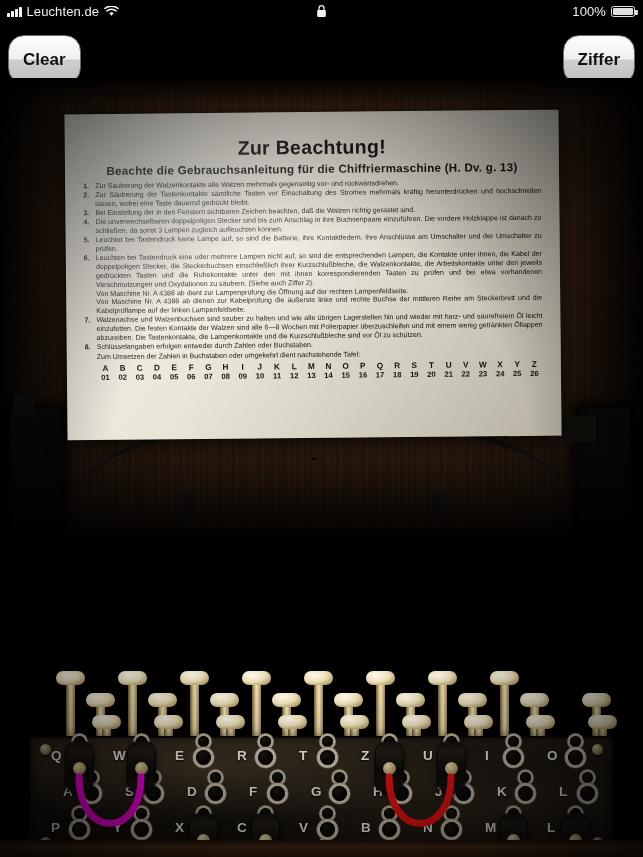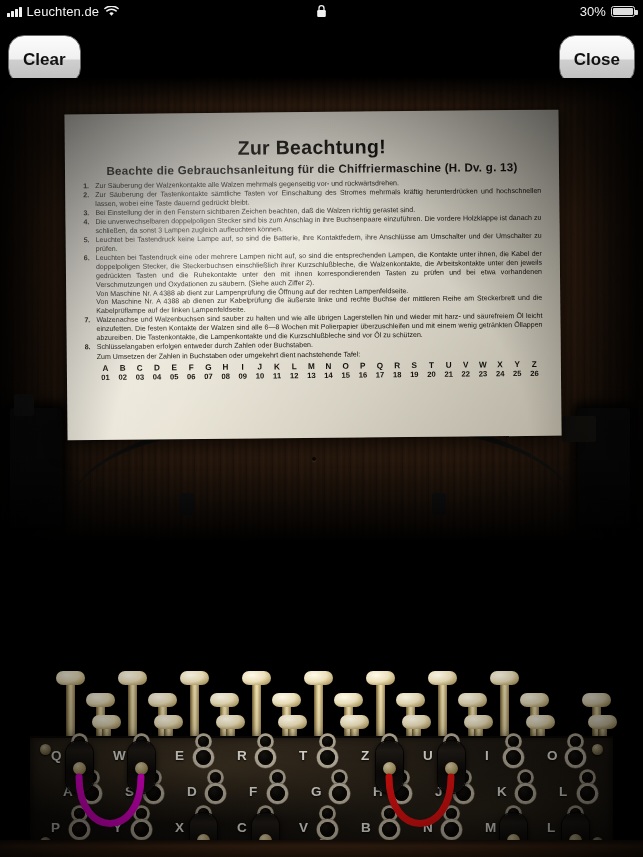--- a/index.html
+++ b/index.html
@@ -195,7 +195,7 @@
       </span>
     </div>
     <div class="sb-right">
-      <span class="batt-pct">30%</span>
+      <span class="batt-pct">100%</span>
       <span class="batt">
           <i></i>
         </span>

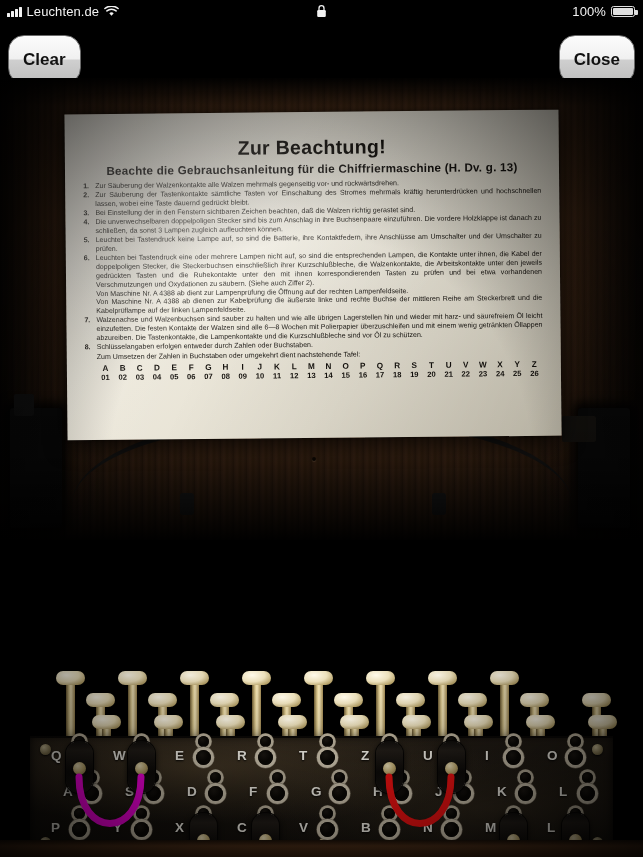--- a/index.html
+++ b/index.html
@@ -204,7 +204,7 @@
 
   <div class="toolbar">
     <div class="btn btn-clear">Clear</div>
-    <div class="btn btn-close">Close</div>
+    <div class="btn btn-close">Ziffer</div>
   </div>
 
   <div class="photo">

